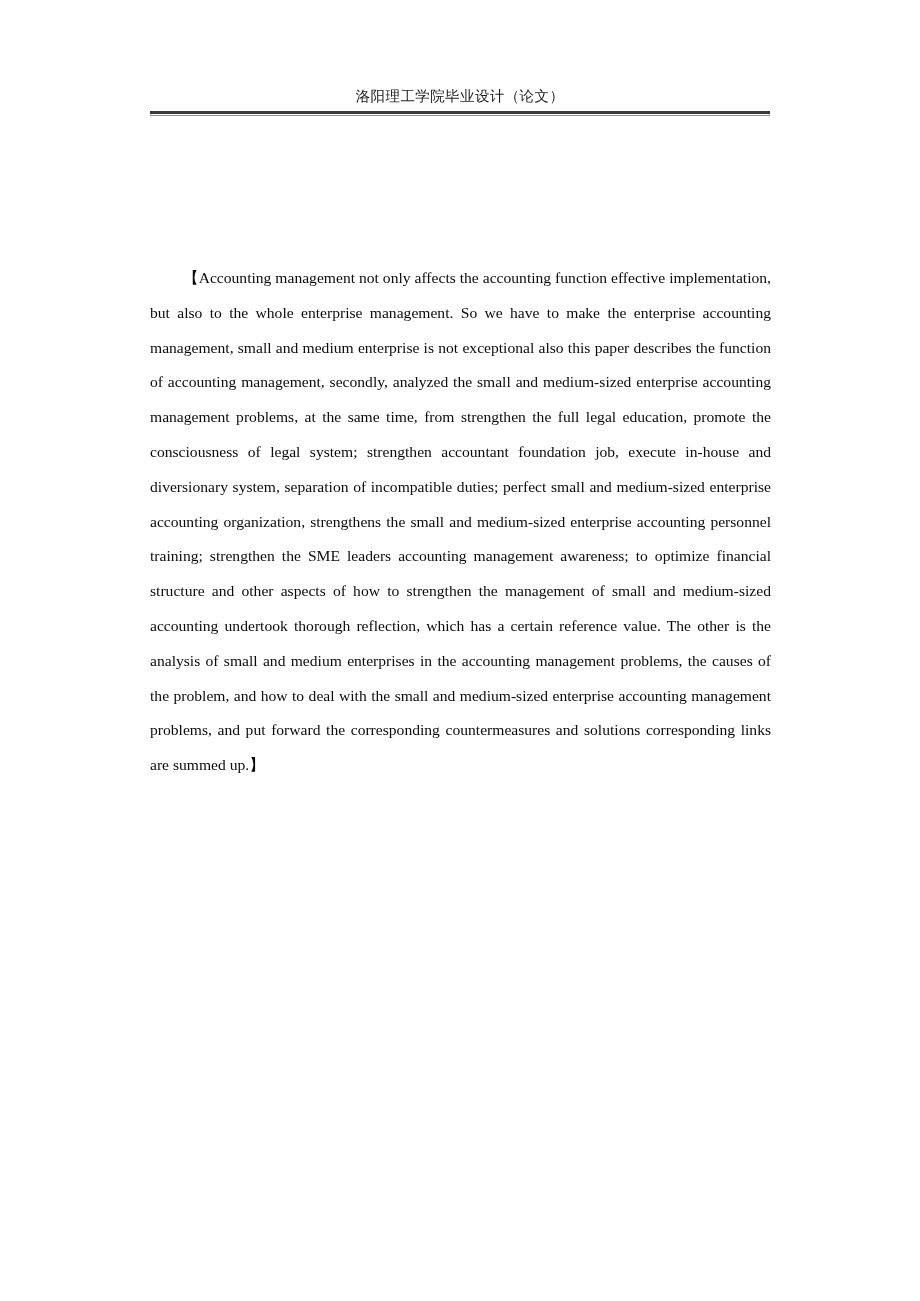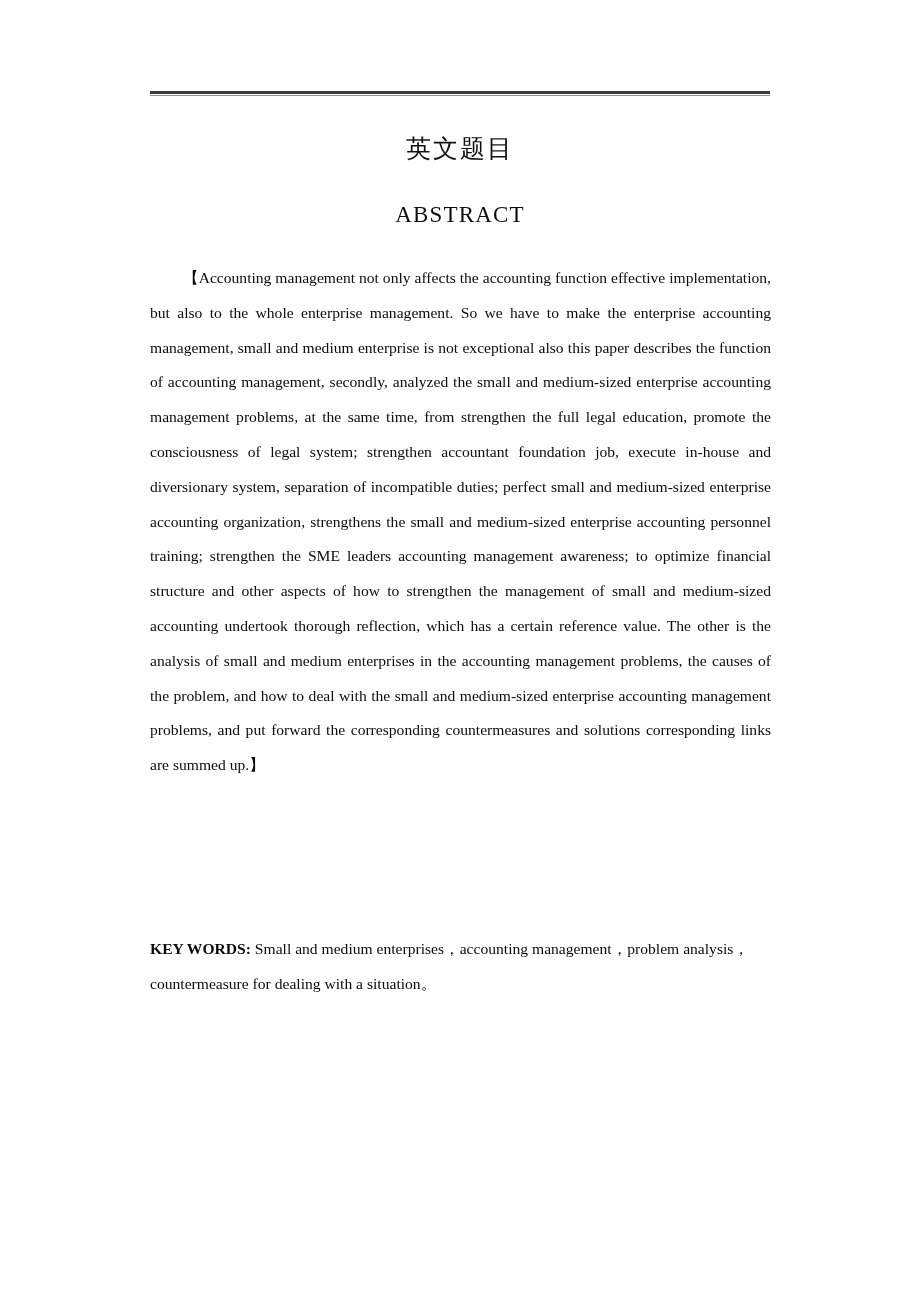--- a/index.html
+++ b/index.html
@@ -156,6 +156,7 @@
 
 
   <div class="header-block">
+    <div class="header-text">洛阳理工学院毕业设计（论文）</div>
     <div class="header-rule-thick"></div>
     <div class="header-rule-thin"></div>
   </div>

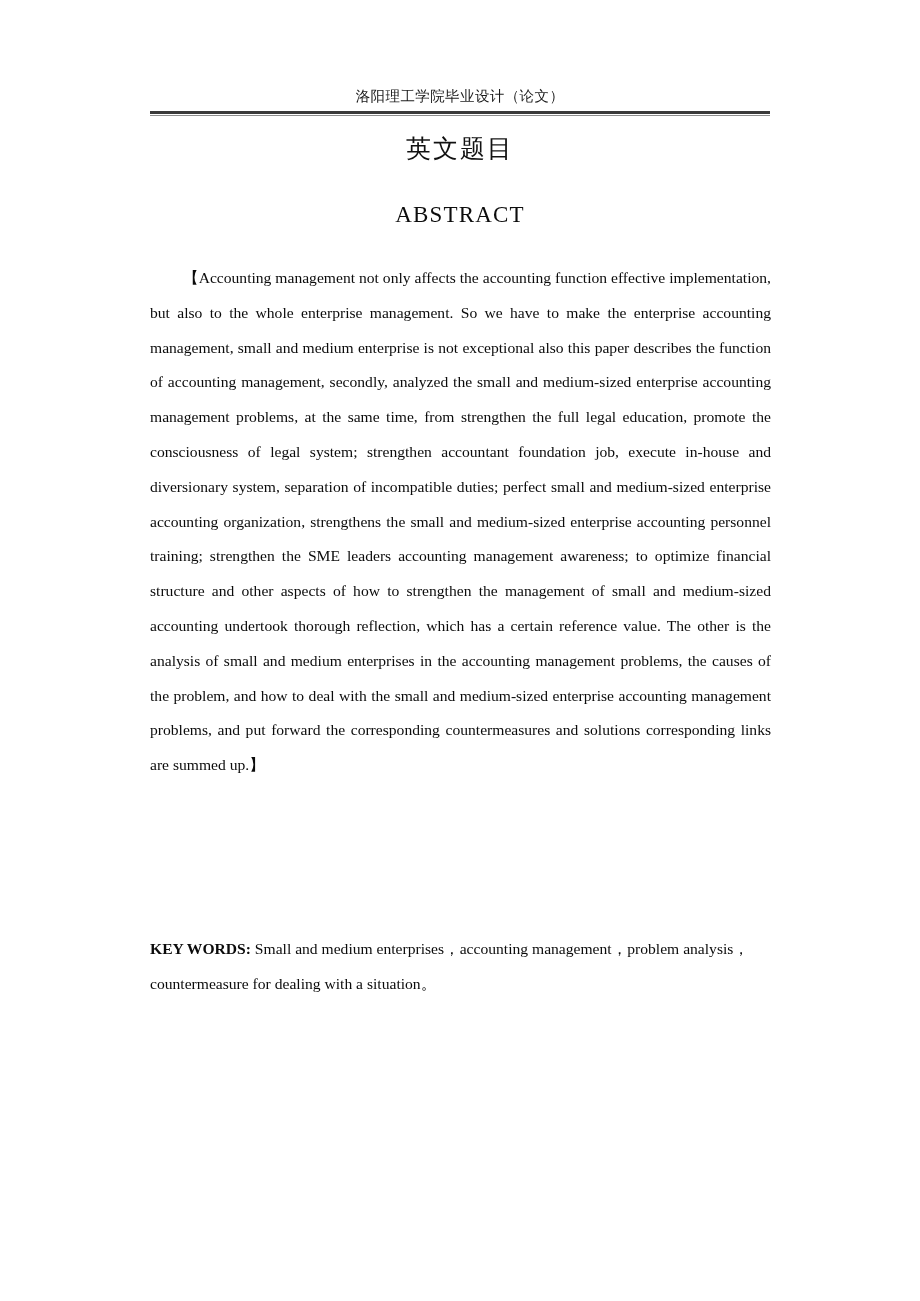--- a/index.html
+++ b/index.html
@@ -161,7 +161,6 @@
     <div class="header-rule-thin"></div>
   </div>
 
-  <div class="doc-title">英文题目</div>
 
   <div class="abstract-heading">ABSTRACT</div>
 

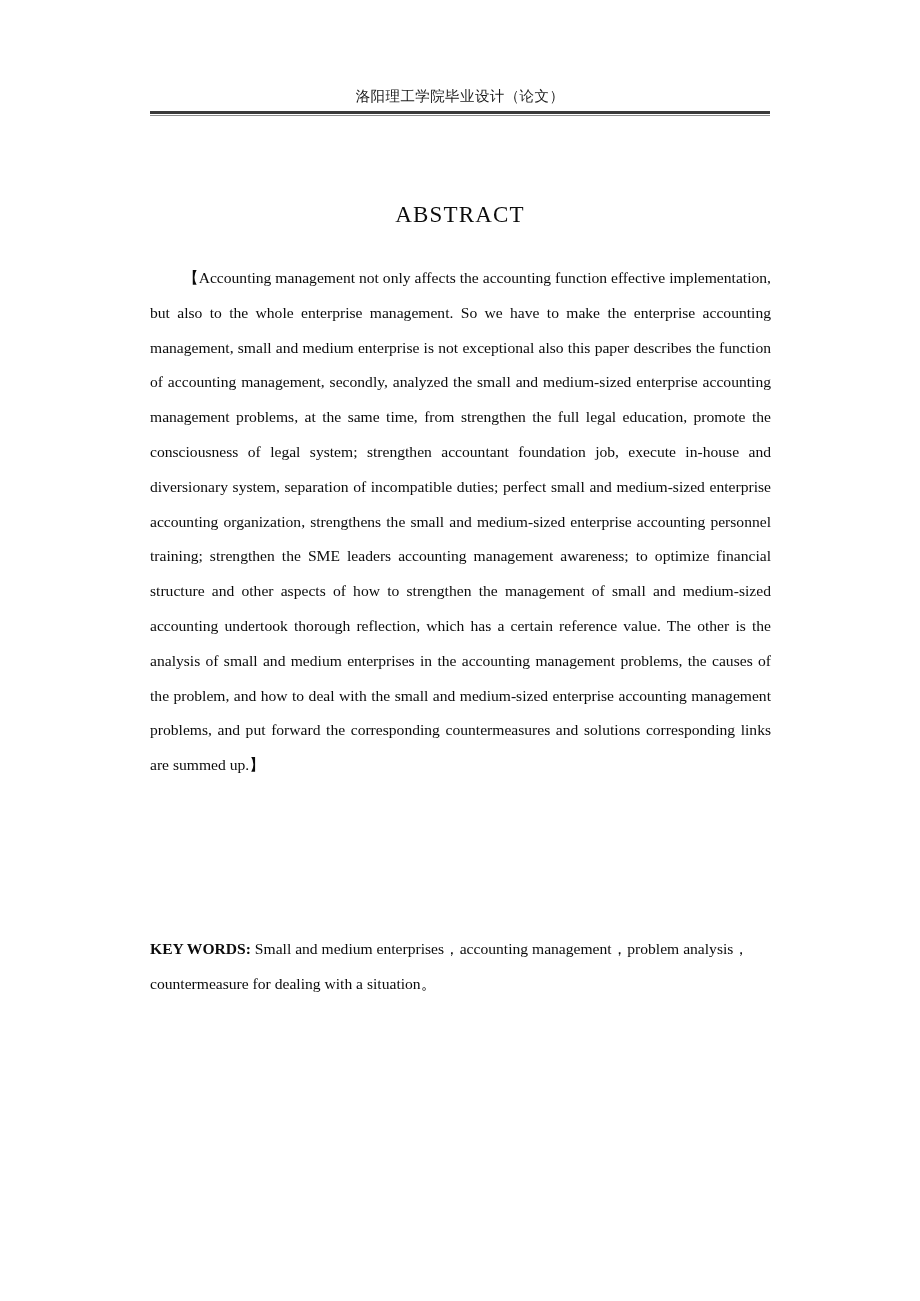--- a/index.html
+++ b/index.html
@@ -162,7 +162,6 @@
   </div>
 
 
-  <div class="abstract-heading">ABSTRACT</div>
 
   <div class="abstract-body">【Accounting management not only affects the accounting function effective implementation, but also to the whole enterprise management. So we have to make the enterprise accounting management, small and medium enterprise is not exceptional also this paper describes the function of accounting management, secondly, analyzed the small and medium-sized enterprise accounting management problems, at the same time, from strengthen the full legal education, promote the consciousness of legal system; strengthen accountant foundation job, execute in-house and diversionary system, separation of incompatible duties; perfect small and medium-sized enterprise accounting organization, strengthens the small and medium-sized enterprise accounting personnel training; strengthen the SME leaders accounting management awareness; to optimize financial structure and other aspects of how to strengthen the management of small and medium-sized accounting undertook thorough reflection, which has a certain reference value. The other is the analysis of small and medium enterprises in the accounting management problems, the causes of the problem, and how to deal with the small and medium-sized enterprise accounting management problems, and put forward the corresponding countermeasures and solutions corresponding links are summed up.】</div>
 

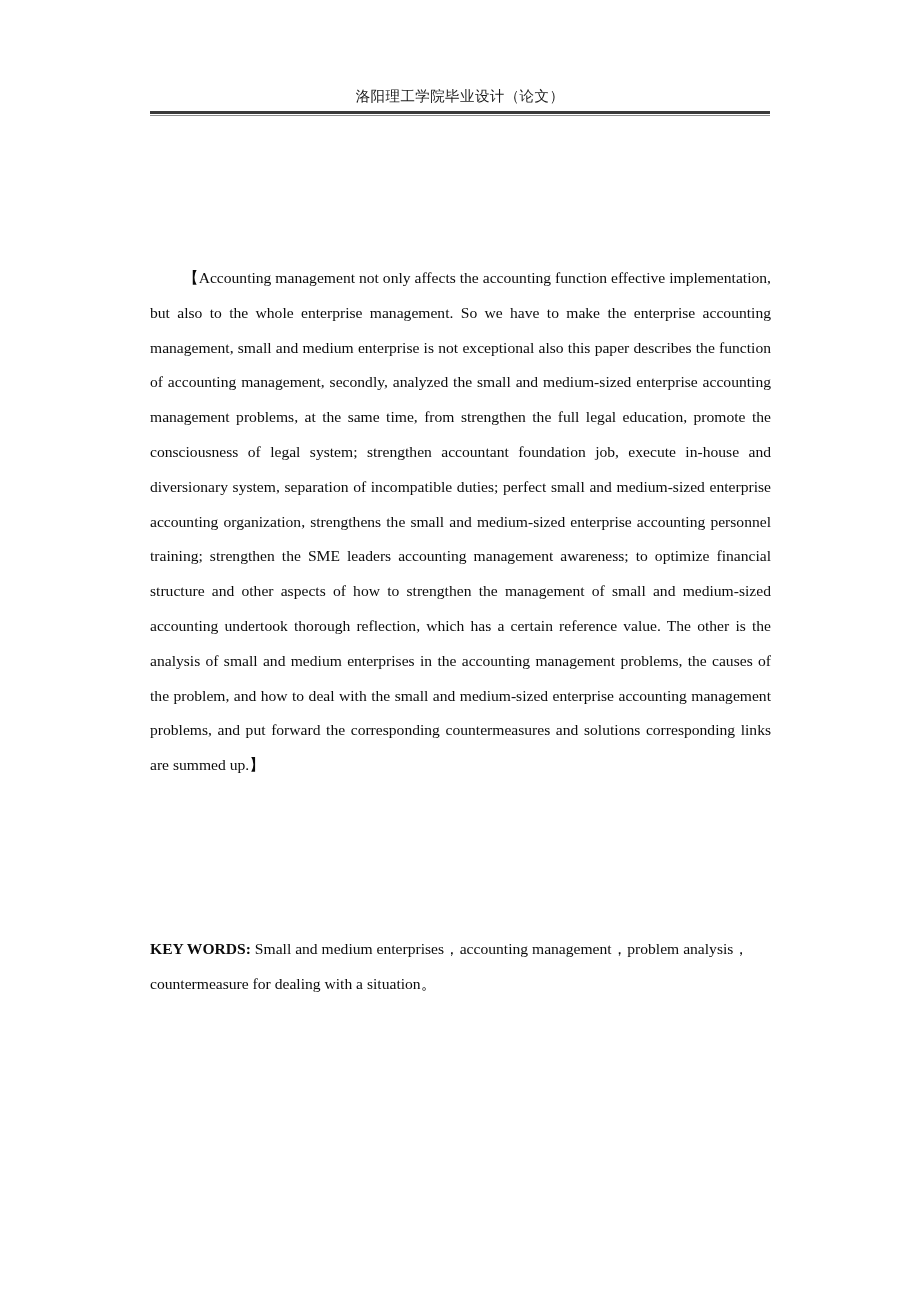--- a/index.html
+++ b/index.html
@@ -165,9 +165,6 @@
 
   <div class="abstract-body">【Accounting management not only affects the accounting function effective implementation, but also to the whole enterprise management. So we have to make the enterprise accounting management, small and medium enterprise is not exceptional also this paper describes the function of accounting management, secondly, analyzed the small and medium-sized enterprise accounting management problems, at the same time, from strengthen the full legal education, promote the consciousness of legal system; strengthen accountant foundation job, execute in-house and diversionary system, separation of incompatible duties; perfect small and medium-sized enterprise accounting organization, strengthens the small and medium-sized enterprise accounting personnel training; strengthen the SME leaders accounting management awareness; to optimize financial structure and other aspects of how to strengthen the management of small and medium-sized accounting undertook thorough reflection, which has a certain reference value. The other is the analysis of small and medium enterprises in the accounting management problems, the causes of the problem, and how to deal with the small and medium-sized enterprise accounting management problems, and put forward the corresponding countermeasures and solutions corresponding links are summed up.】</div>
 
-  <div class="keywords-block">
-    <span class="kw-label">KEY WORDS:</span><span> Small and medium enterprises，accounting management，problem analysis，countermeasure for dealing with a situation。</span>
-  </div>
 
 
 </div>

